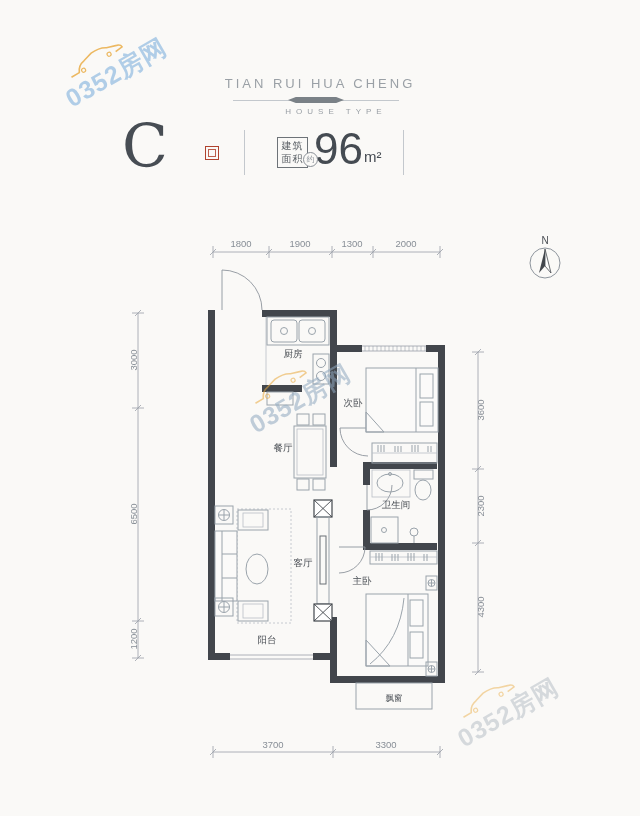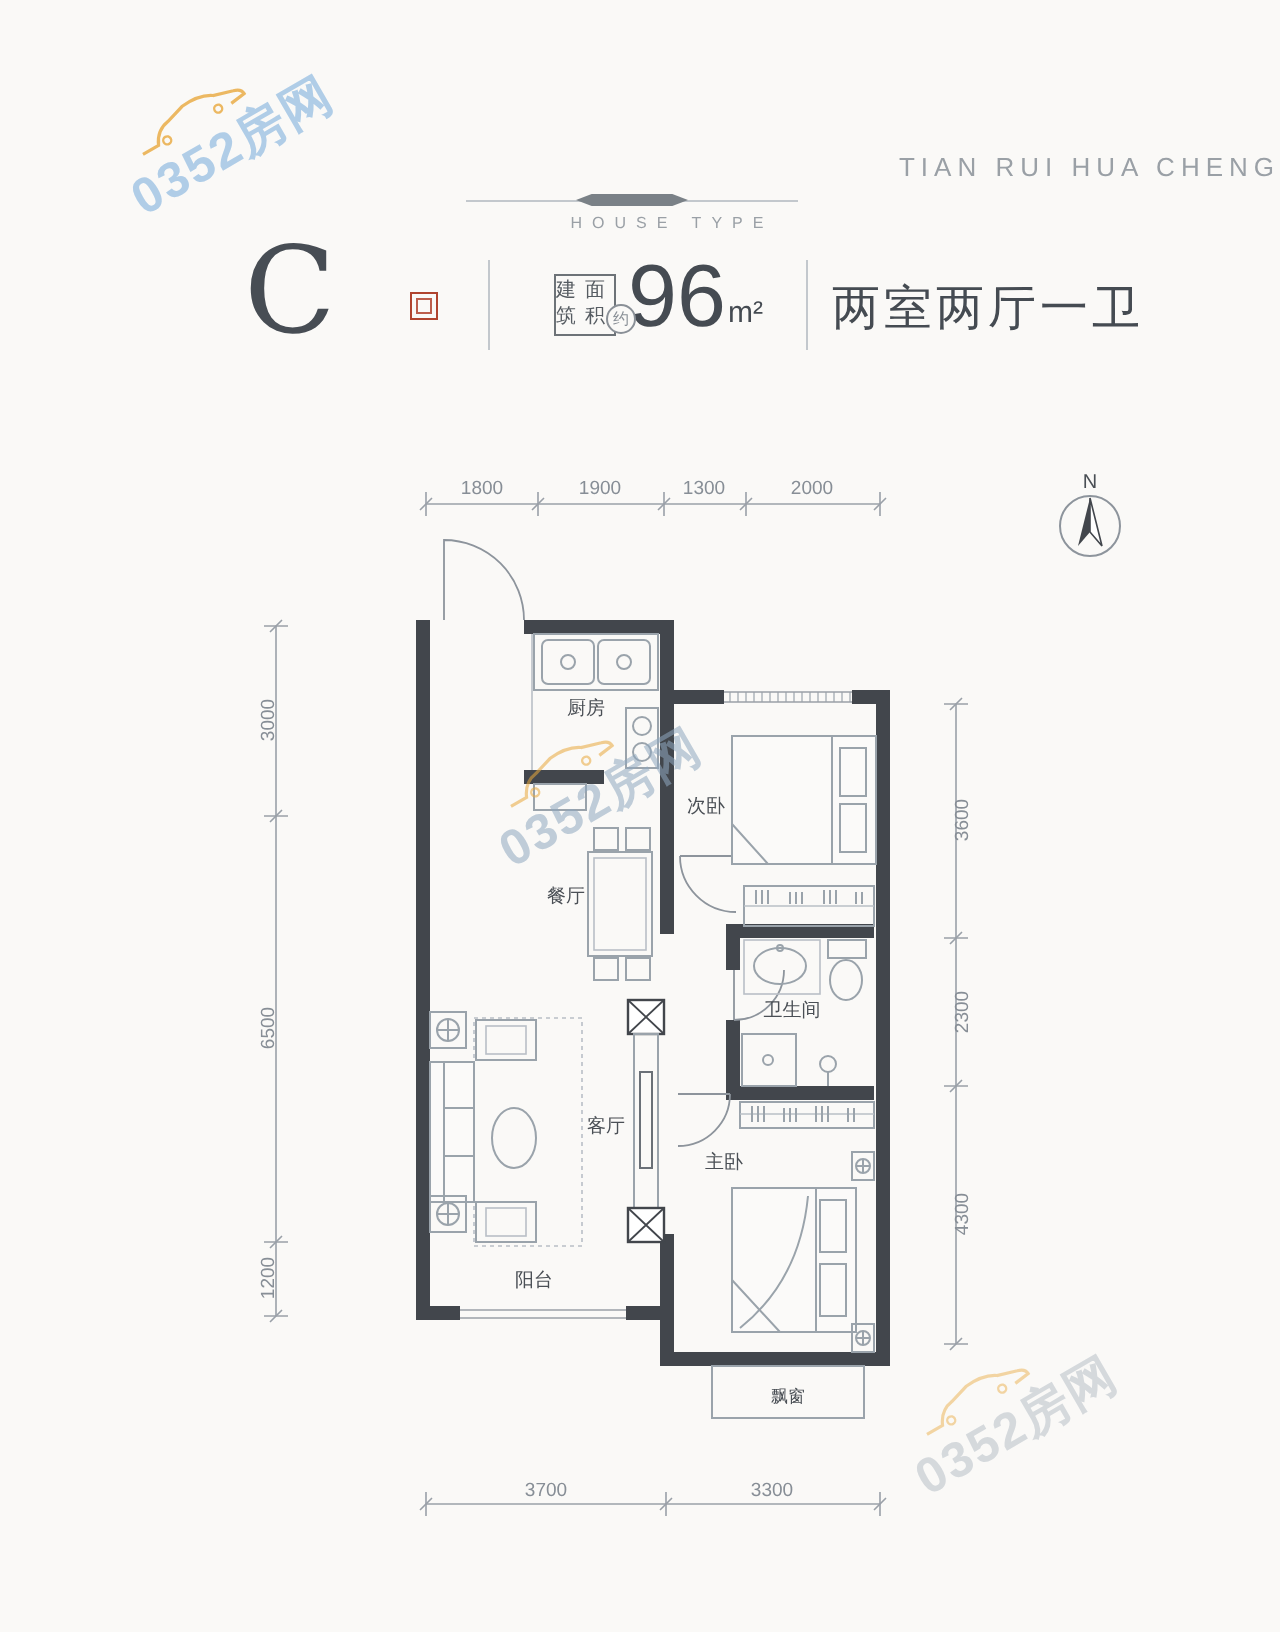--- a/index.html
+++ b/index.html
@@ -19,7 +19,7 @@
   .wm3{left:468px;top:706px;opacity:.45;}
   .wm3 .wm-text{color:#a9b3bd;}
   
-  .brand{position:absolute;left:0;right:0;top:76px;text-align:right;
+  .brand{position:absolute;left:0;right:0;top:76px;text-align:center;
     font-size:13px;letter-spacing:3px;color:#9aa0a6;z-index:8;}
   .brand-divider{position:absolute;left:233px;top:100px;width:166px;height:1px;background:#c3c8cd;z-index:8;}
   .brand-divider::after{content:"";position:absolute;left:50%;top:-3px;transform:translateX(-50%);

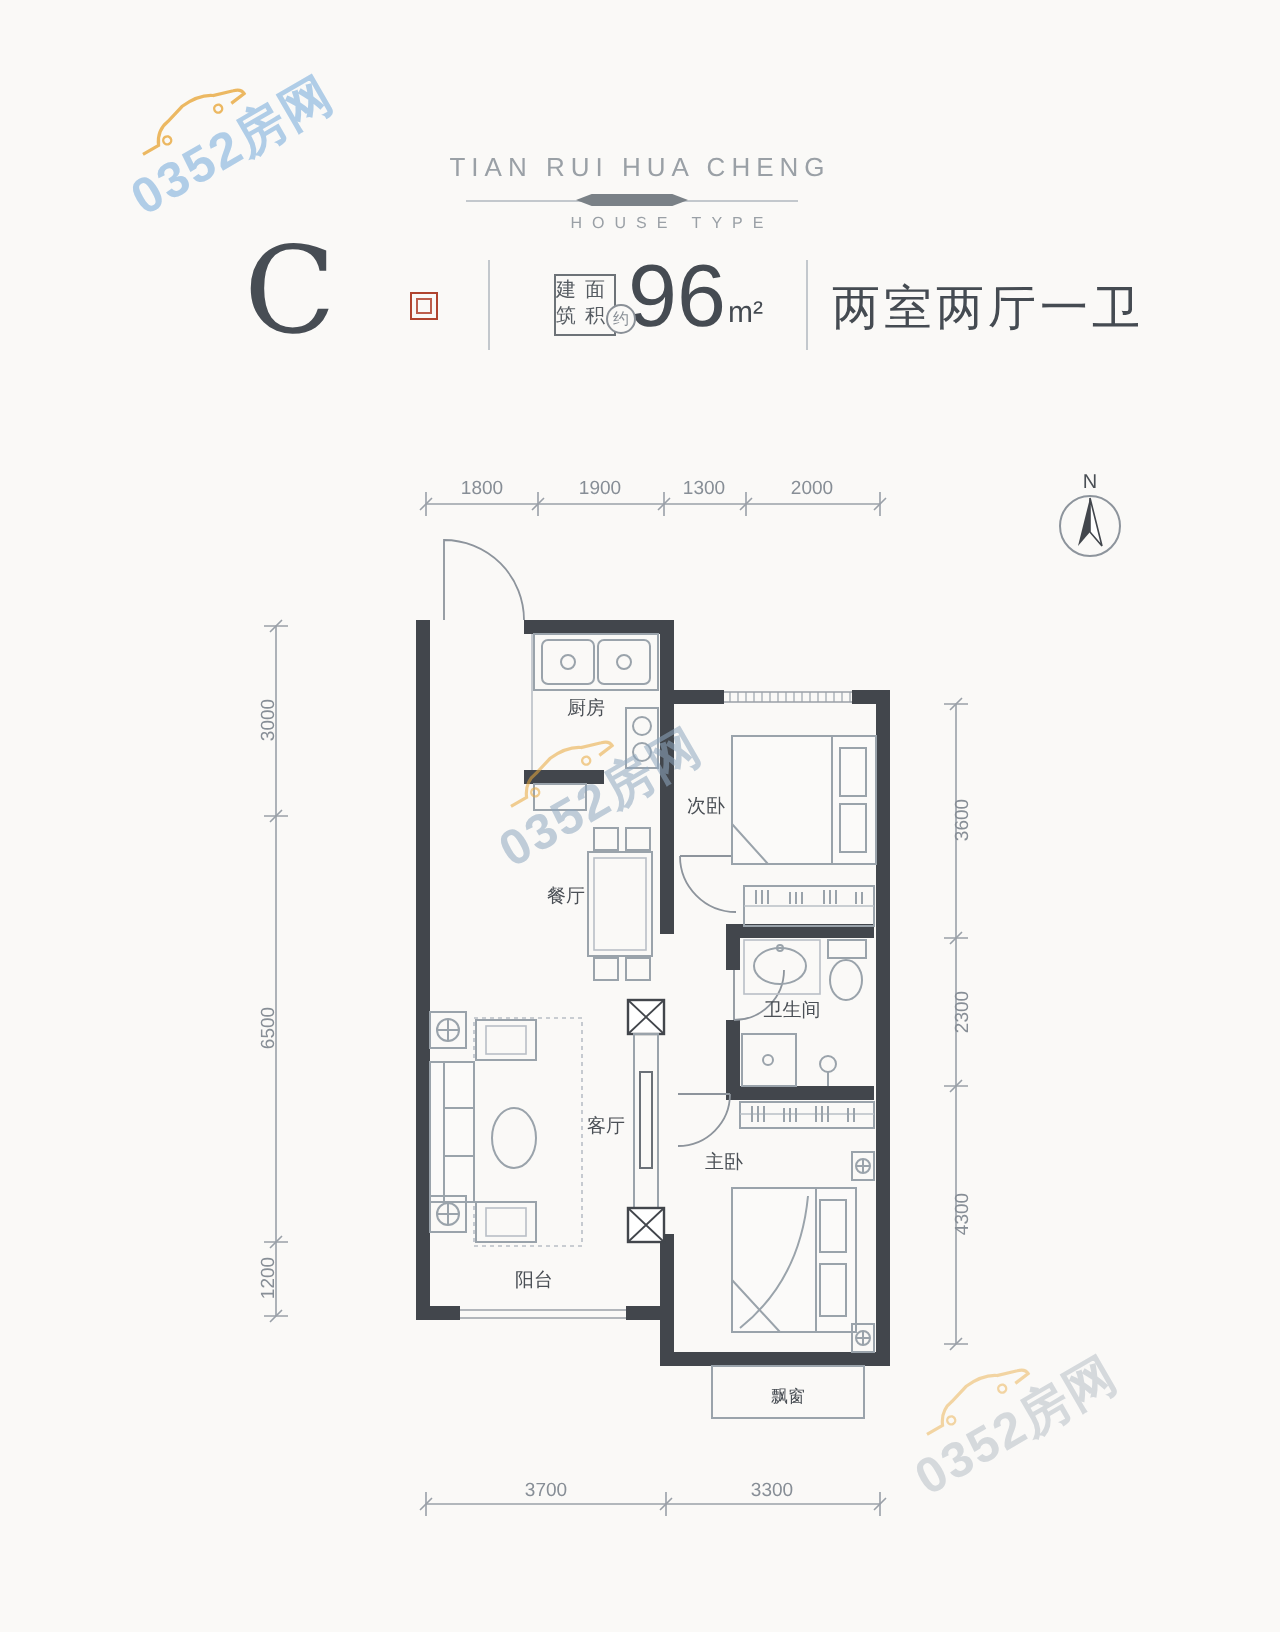--- a/index.html
+++ b/index.html
@@ -37,7 +37,7 @@
   .vline.v1{left:244px;}
   .vline.v2{left:403px;}
   .area-box{position:absolute;left:277px;top:137px;width:29px;height:29px;
-    border:1px solid #6d7378;display:flex;flex-direction:row;align-items:center;justify-content:center;
+    border:1px solid #6d7378;display:flex;flex-direction:column;align-items:center;justify-content:center;
     font-size:10px;line-height:1.25;letter-spacing:1px;color:#565c62;z-index:8;}
   .approx-badge{position:absolute;left:303px;top:152px;width:13px;height:13px;border-radius:50%;
     border:1px solid #8a9097;display:flex;align-items:center;justify-content:center;

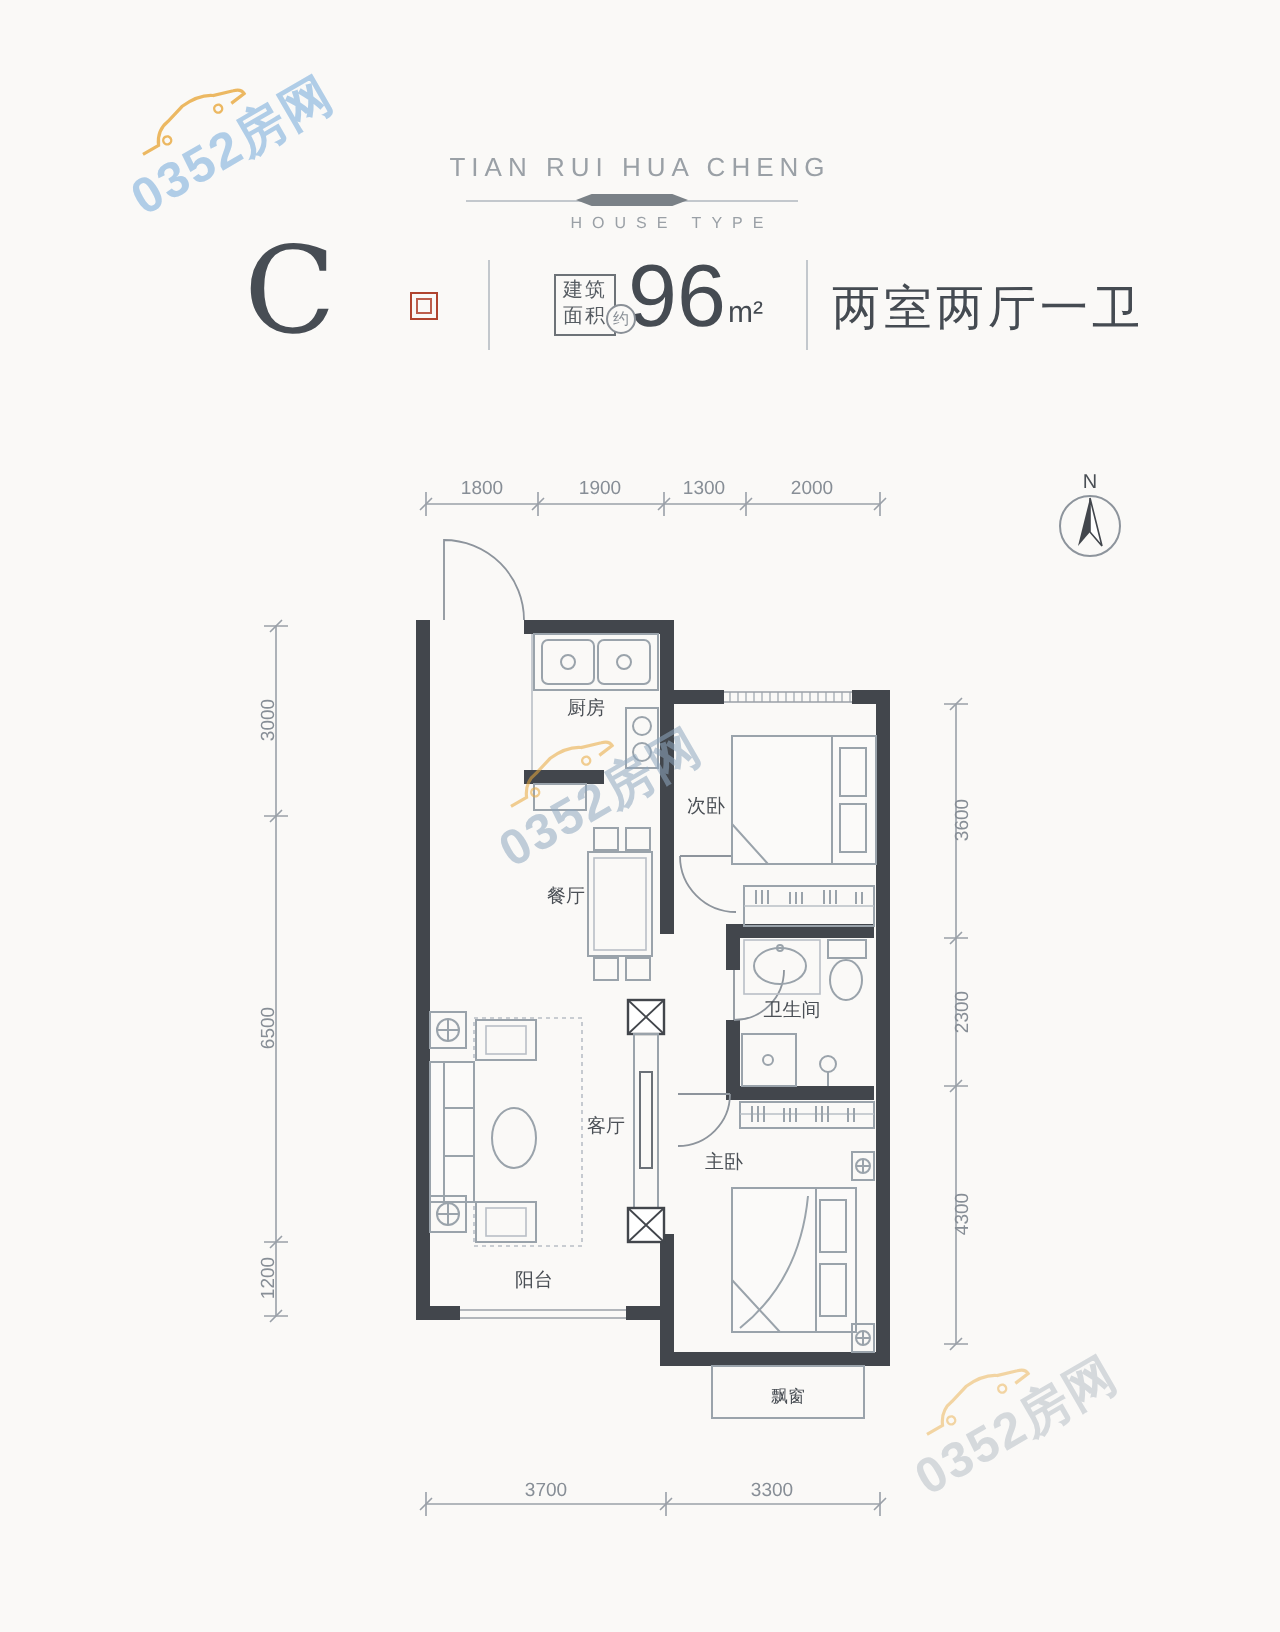--- a/index.html
+++ b/index.html
@@ -105,7 +105,6 @@
   <div class="area-value">96</div>
   <div class="area-unit">m²</div>
   <div class="vline v2"></div>
-  <div class="layout-text">两室两厅一卫</div>
 
   <svg class="plan" width="640" height="816" viewBox="0 0 640 816">
     <defs>

